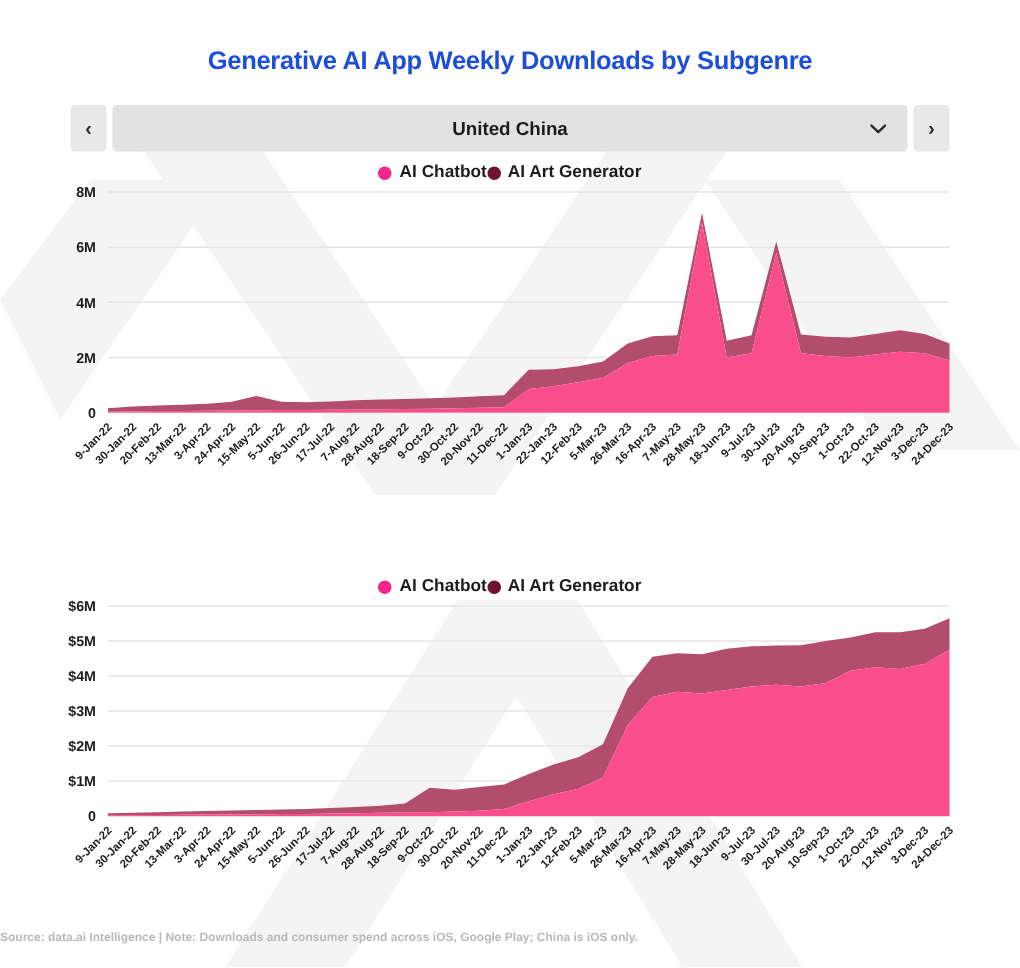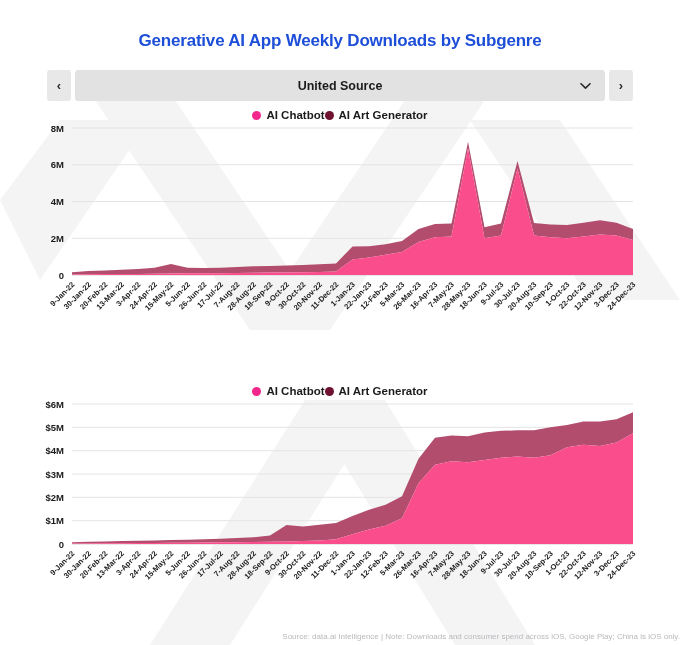--- a/index.html
+++ b/index.html
@@ -173,7 +173,7 @@
   <div class="selector-row">
     <button class="nav-btn">‹</button>
     <div class="dropdown">
-      <span class="dropdown-label">United Source</span>
+      <span class="dropdown-label">United China</span>
       <span class="dropdown-chevron">
         <svg width="11" height="7" viewBox="0 0 11 7">
             <path d="M1 1.2 L5.5 5.6 L10 1.2" fill="none" stroke="#2b2b2b" stroke-width="1.6" stroke-linecap="round" stroke-linejoin="round"></path>

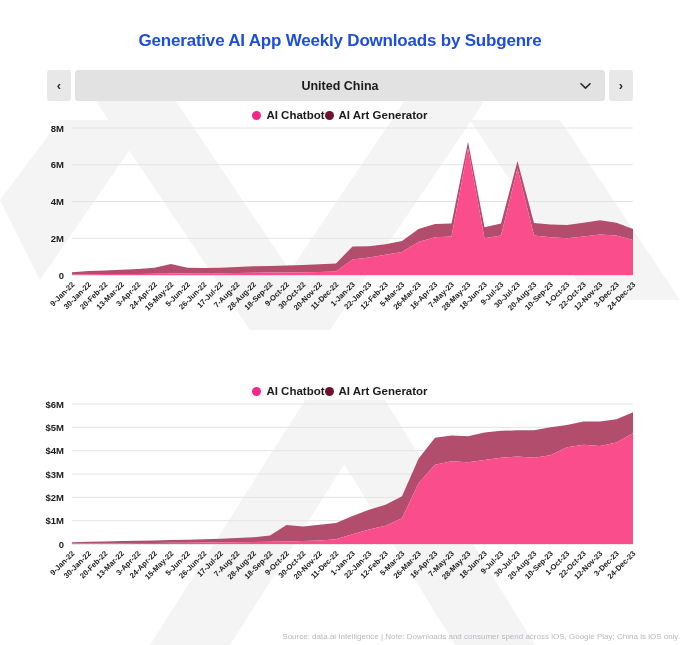--- a/index.html
+++ b/index.html
@@ -141,14 +141,15 @@
 
   .footer {
     position: absolute;
-    bottom: 2px;
+    bottom: 14px;
     left: 0;
     width: 680px;
-    text-align: right;
+    text-align: left;
     font-size: 8px;
     line-height: 1.45;
     color: #b9b9bd;
     z-index: 3;
+    font-weight: bold;
   }
   .footer div { white-space: nowrap; }
 </style>

